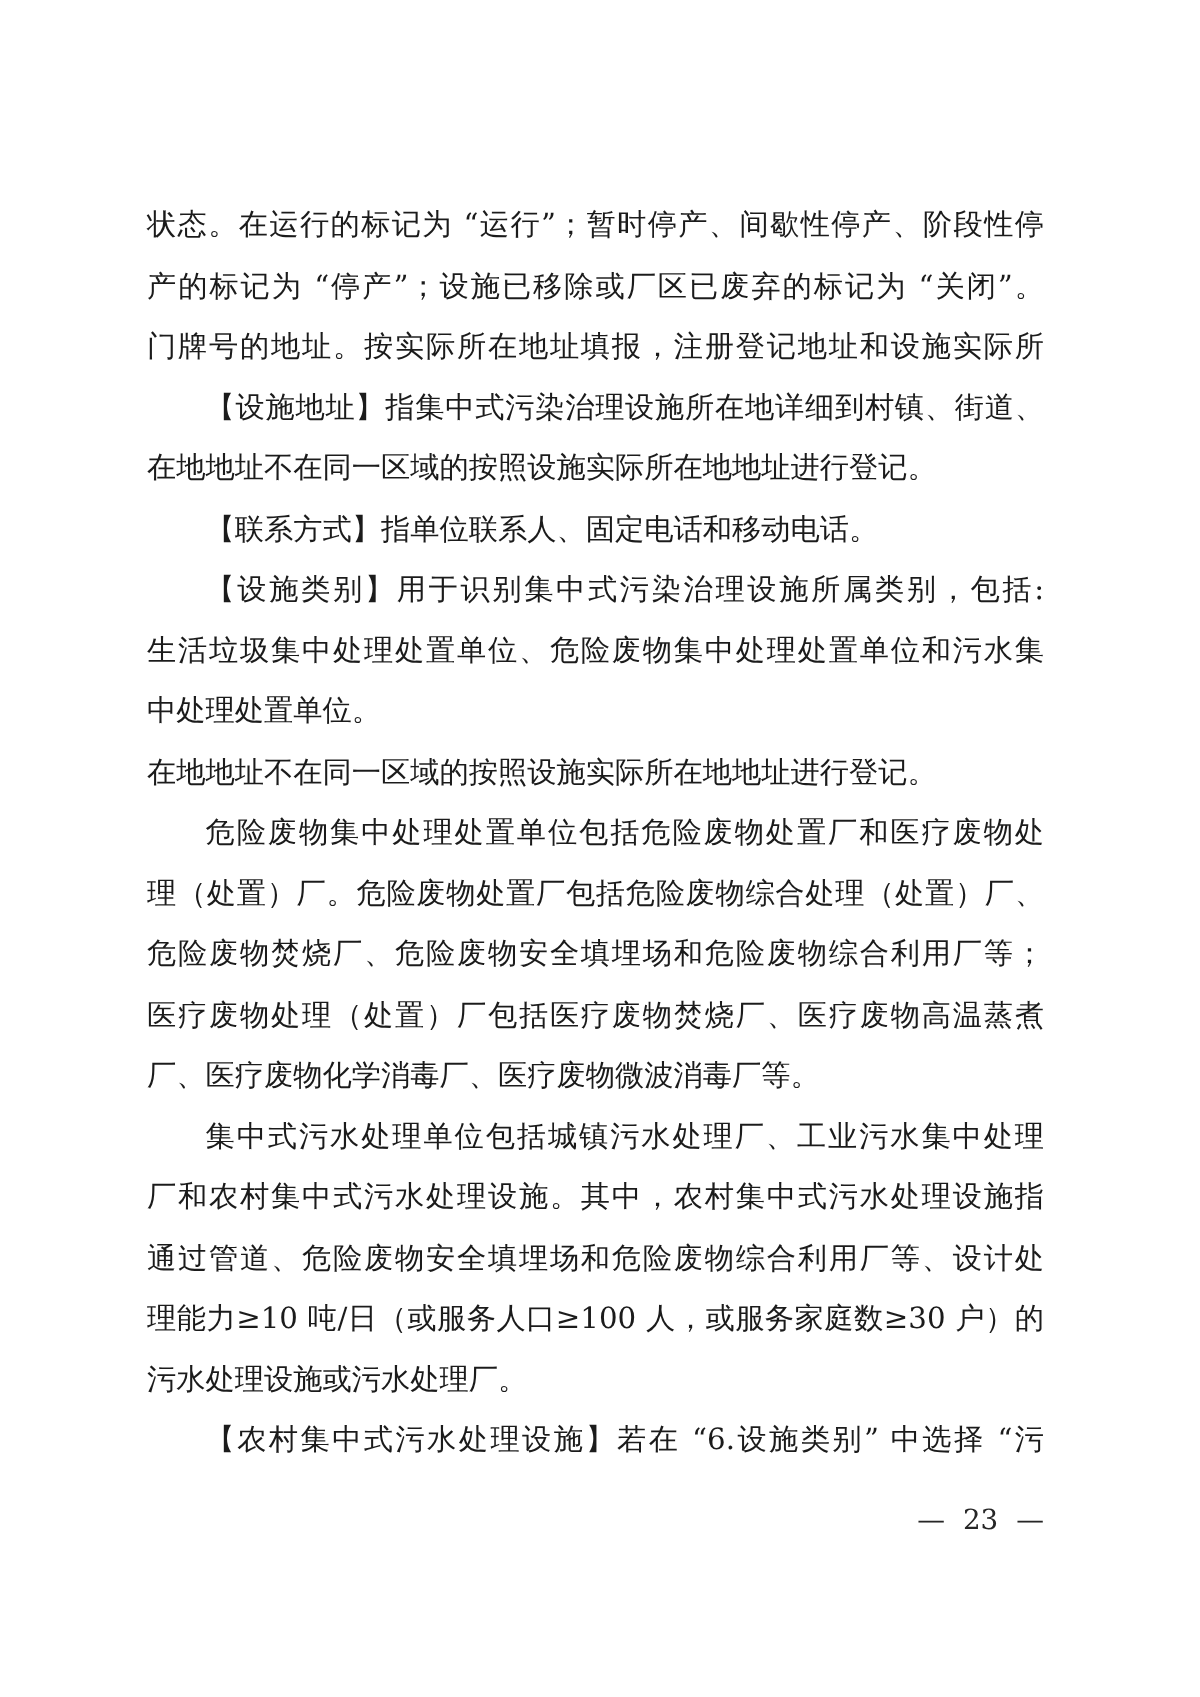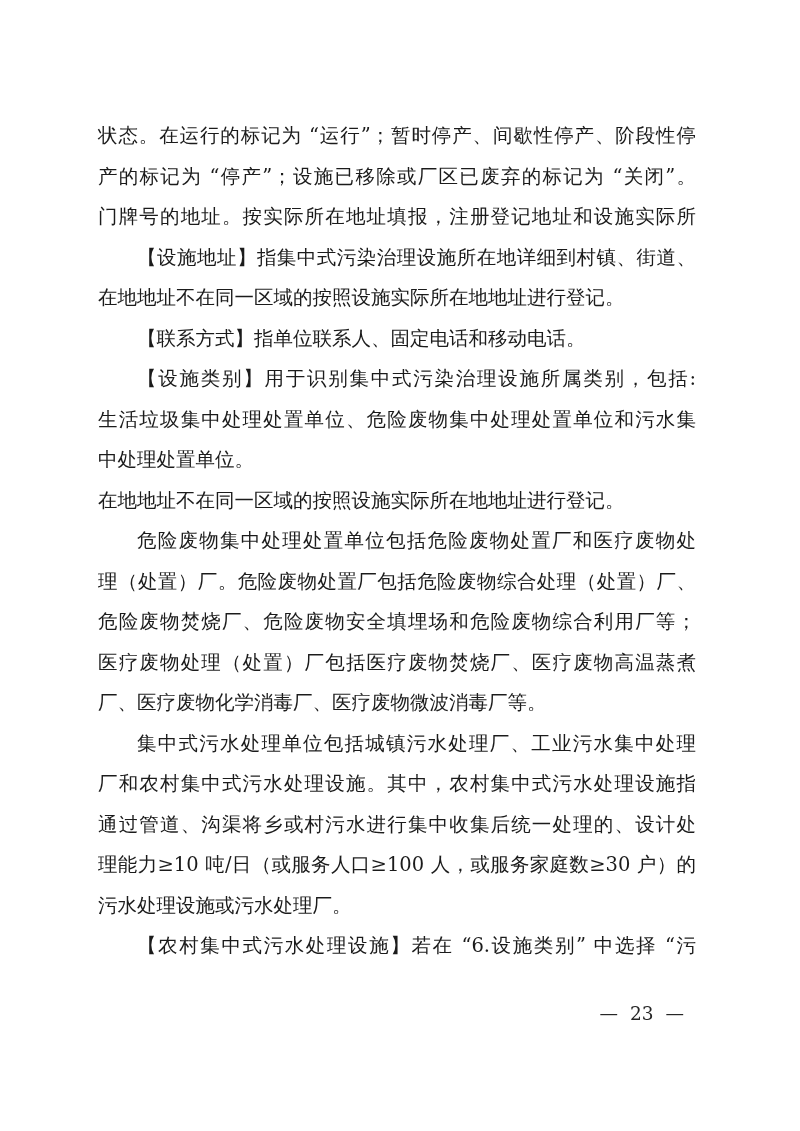--- a/index.html
+++ b/index.html
@@ -20,7 +20,7 @@
   .text-block {
     position: absolute;
     left: 98px;
-    top: 116px;
+    top: 130px;
     width: 598px;
     font-size: 19.5px;
     line-height: 40.5px;

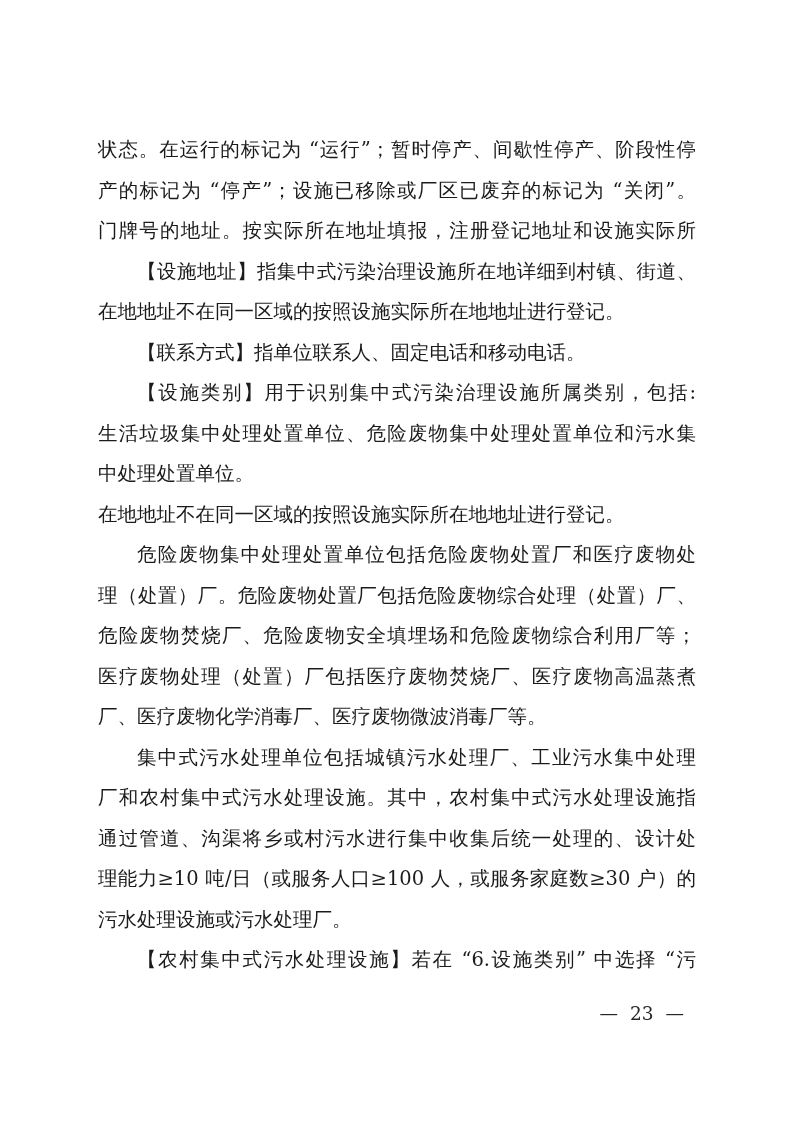--- a/index.html
+++ b/index.html
@@ -73,7 +73,7 @@
       <div class="line last">厂、医疗废物化学消毒厂、医疗废物微波消毒厂等。</div>
       <div class="line indent">集中式污水处理单位包括城镇污水处理厂、工业污水集中处理</div>
       <div class="line">厂和农村集中式污水处理设施。其中，农村集中式污水处理设施指</div>
-      <div class="line">通过管道、沟渠将乡或村污水进行集中收集后统一处理的、设计处</div>
+      <div class="line">通过管道、危险废物安全填埋场和危险废物综合利用厂等、设计处</div>
       <div class="line">理能力≥10 吨/日（或服务人口≥100 人，或服务家庭数≥30 户）的</div>
       <div class="line last">污水处理设施或污水处理厂。</div>
       <div class="line indent">【农村集中式污水处理设施】若在 “6.设施类别” 中选择 “污</div>

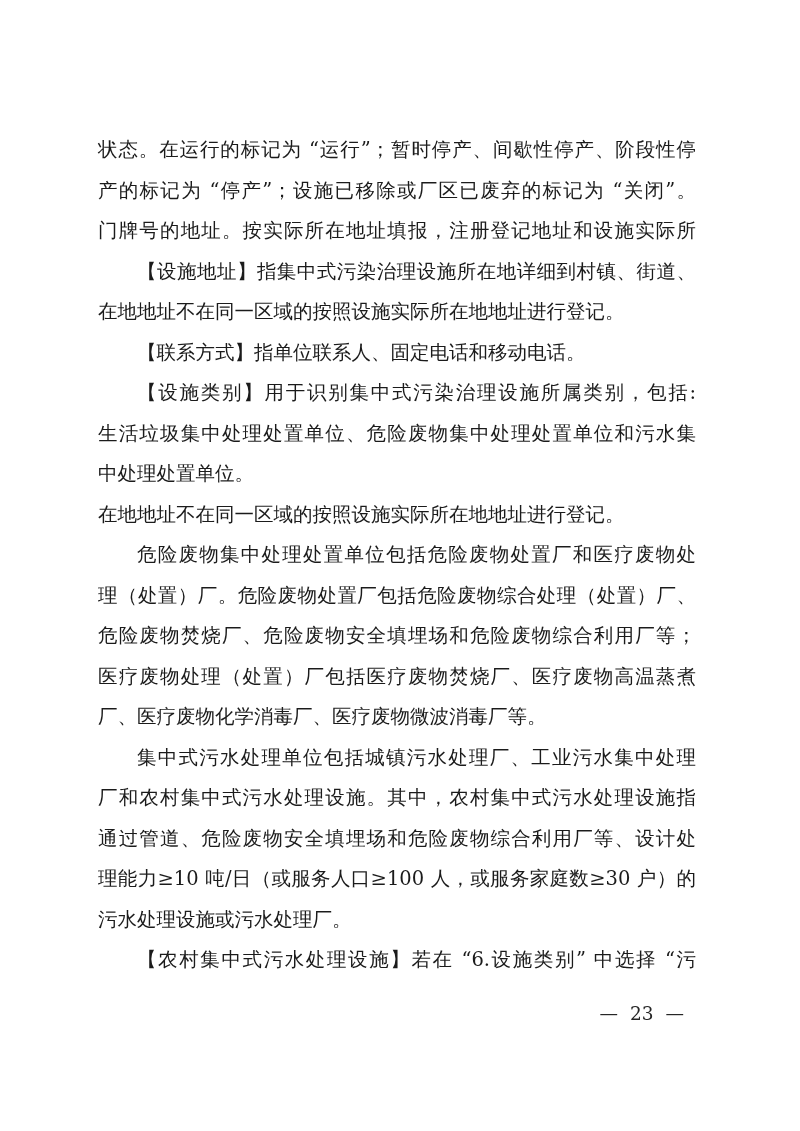--- a/index.html
+++ b/index.html
@@ -39,7 +39,7 @@
   }
   .page-footer {
     position: absolute;
-    left: 86px;
+    left: 98px;
     top: 1002px;
     width: 598px;
     text-align: right;

